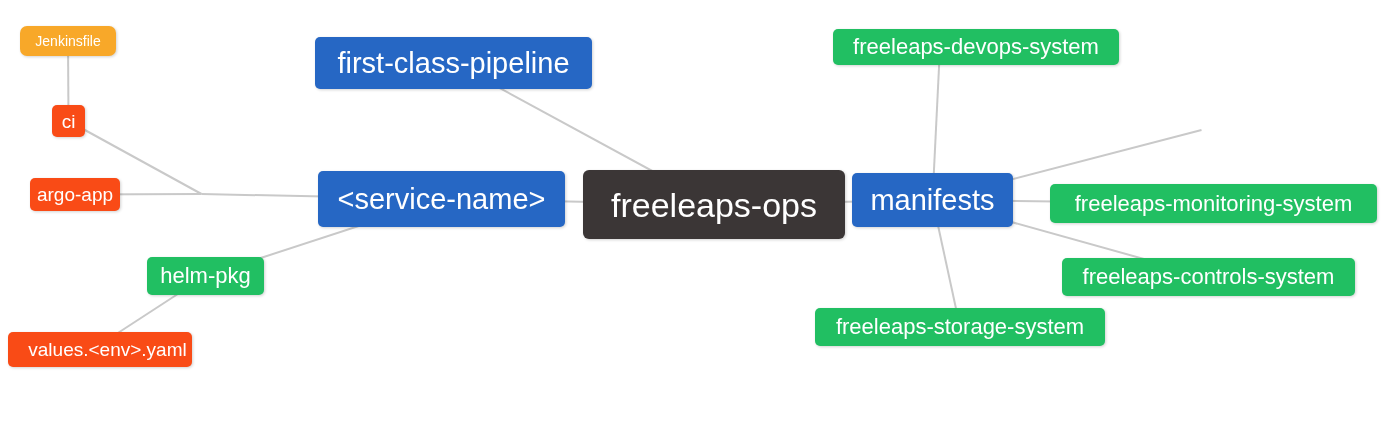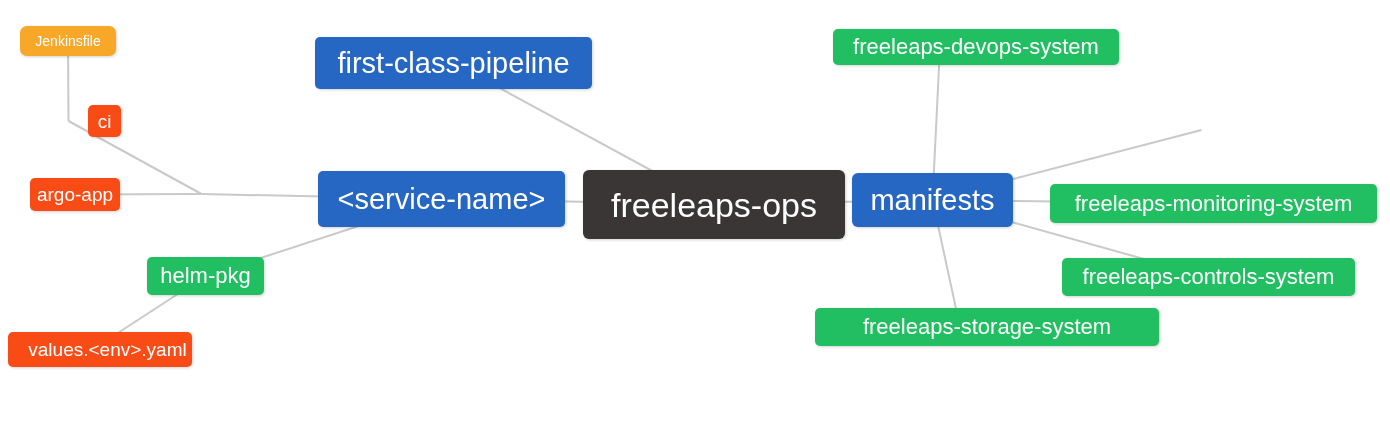--- a/index.html
+++ b/index.html
@@ -63,7 +63,7 @@
 
   <div class="node lvl2" style="left:147px;top:257px;width:117px;height:38px;">helm-pkg</div>
 
-  <div class="node lvl3" style="left:52px;top:105px;width:33px;height:32px;margin-left:36px;">ci</div>
+  <div class="node lvl3" style="left:52px;top:105px;width:33px;height:32px;">ci</div>
 
   <div class="node lvl3" style="left:30px;top:178px;width:90px;height:33px;">argo-app</div>
 

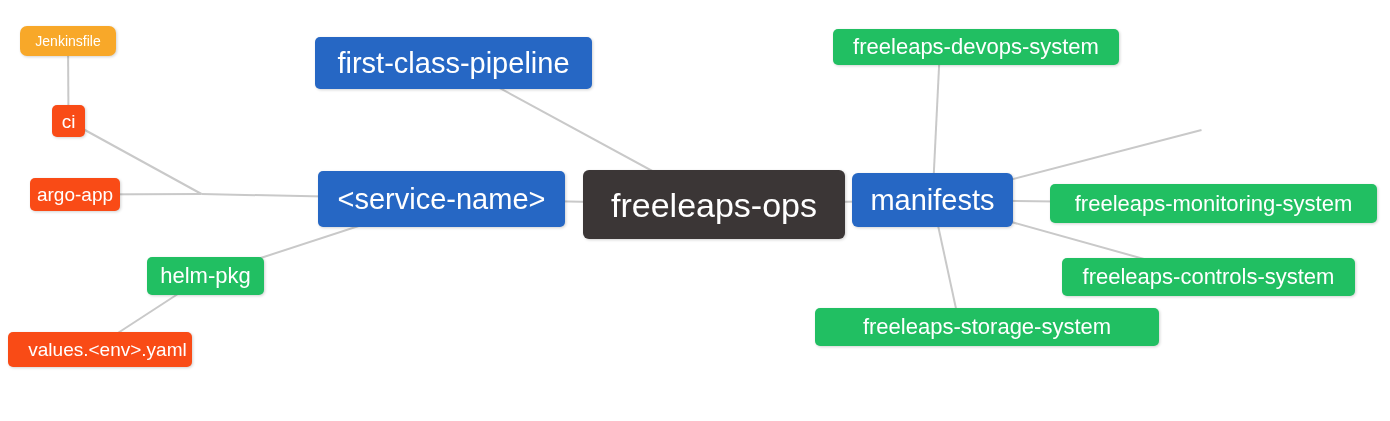--- a/index.html
+++ b/index.html
@@ -58,7 +58,7 @@
 
   <div class="node lvl1" style="left:318px;top:171px;width:247px;height:56px;">&lt;service-name&gt;</div>
 
-  <div class="node lvl1" style="left:852px;top:173px;width:161px;height:54px;border-radius:6px;">manifests</div>
+  <div class="node lvl1" style="left:852px;top:173px;width:161px;height:54px;">manifests</div>
 
 
   <div class="node lvl2" style="left:147px;top:257px;width:117px;height:38px;">helm-pkg</div>

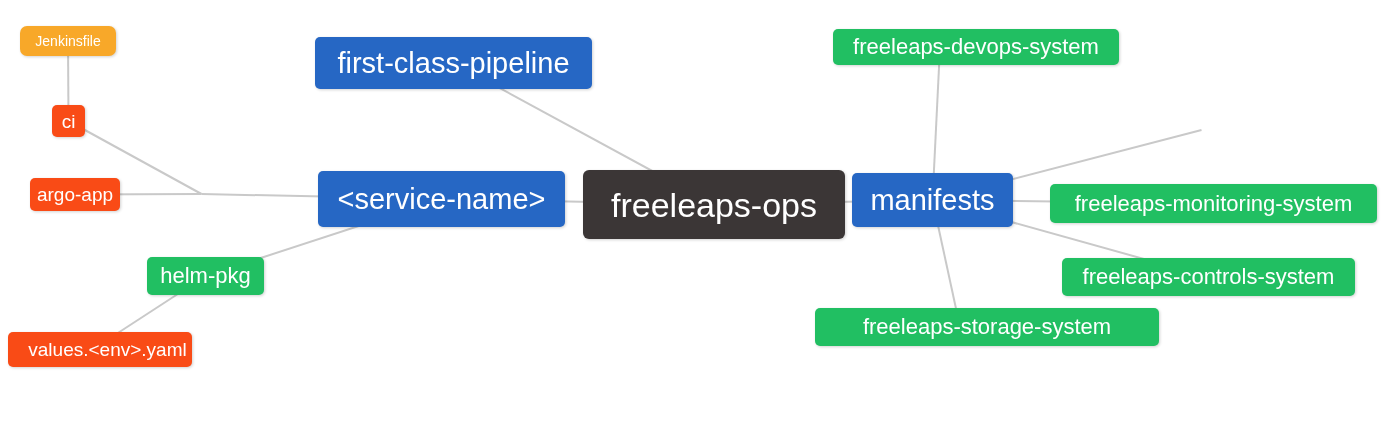--- a/index.html
+++ b/index.html
@@ -78,7 +78,7 @@
 
   <div class="node lvl2" style="left:1062px;top:258px;width:293px;height:38px;">freeleaps-controls-system</div>
 
-  <div class="node lvl2" style="left:815px;top:308px;width:344px;height:38px;">freeleaps-storage-system</div>
+  <div class="node lvl2" style="left:815px;top:308px;width:290px;height:38px;">freeleaps-storage-system</div>
 </div>
 
 </body></html>

